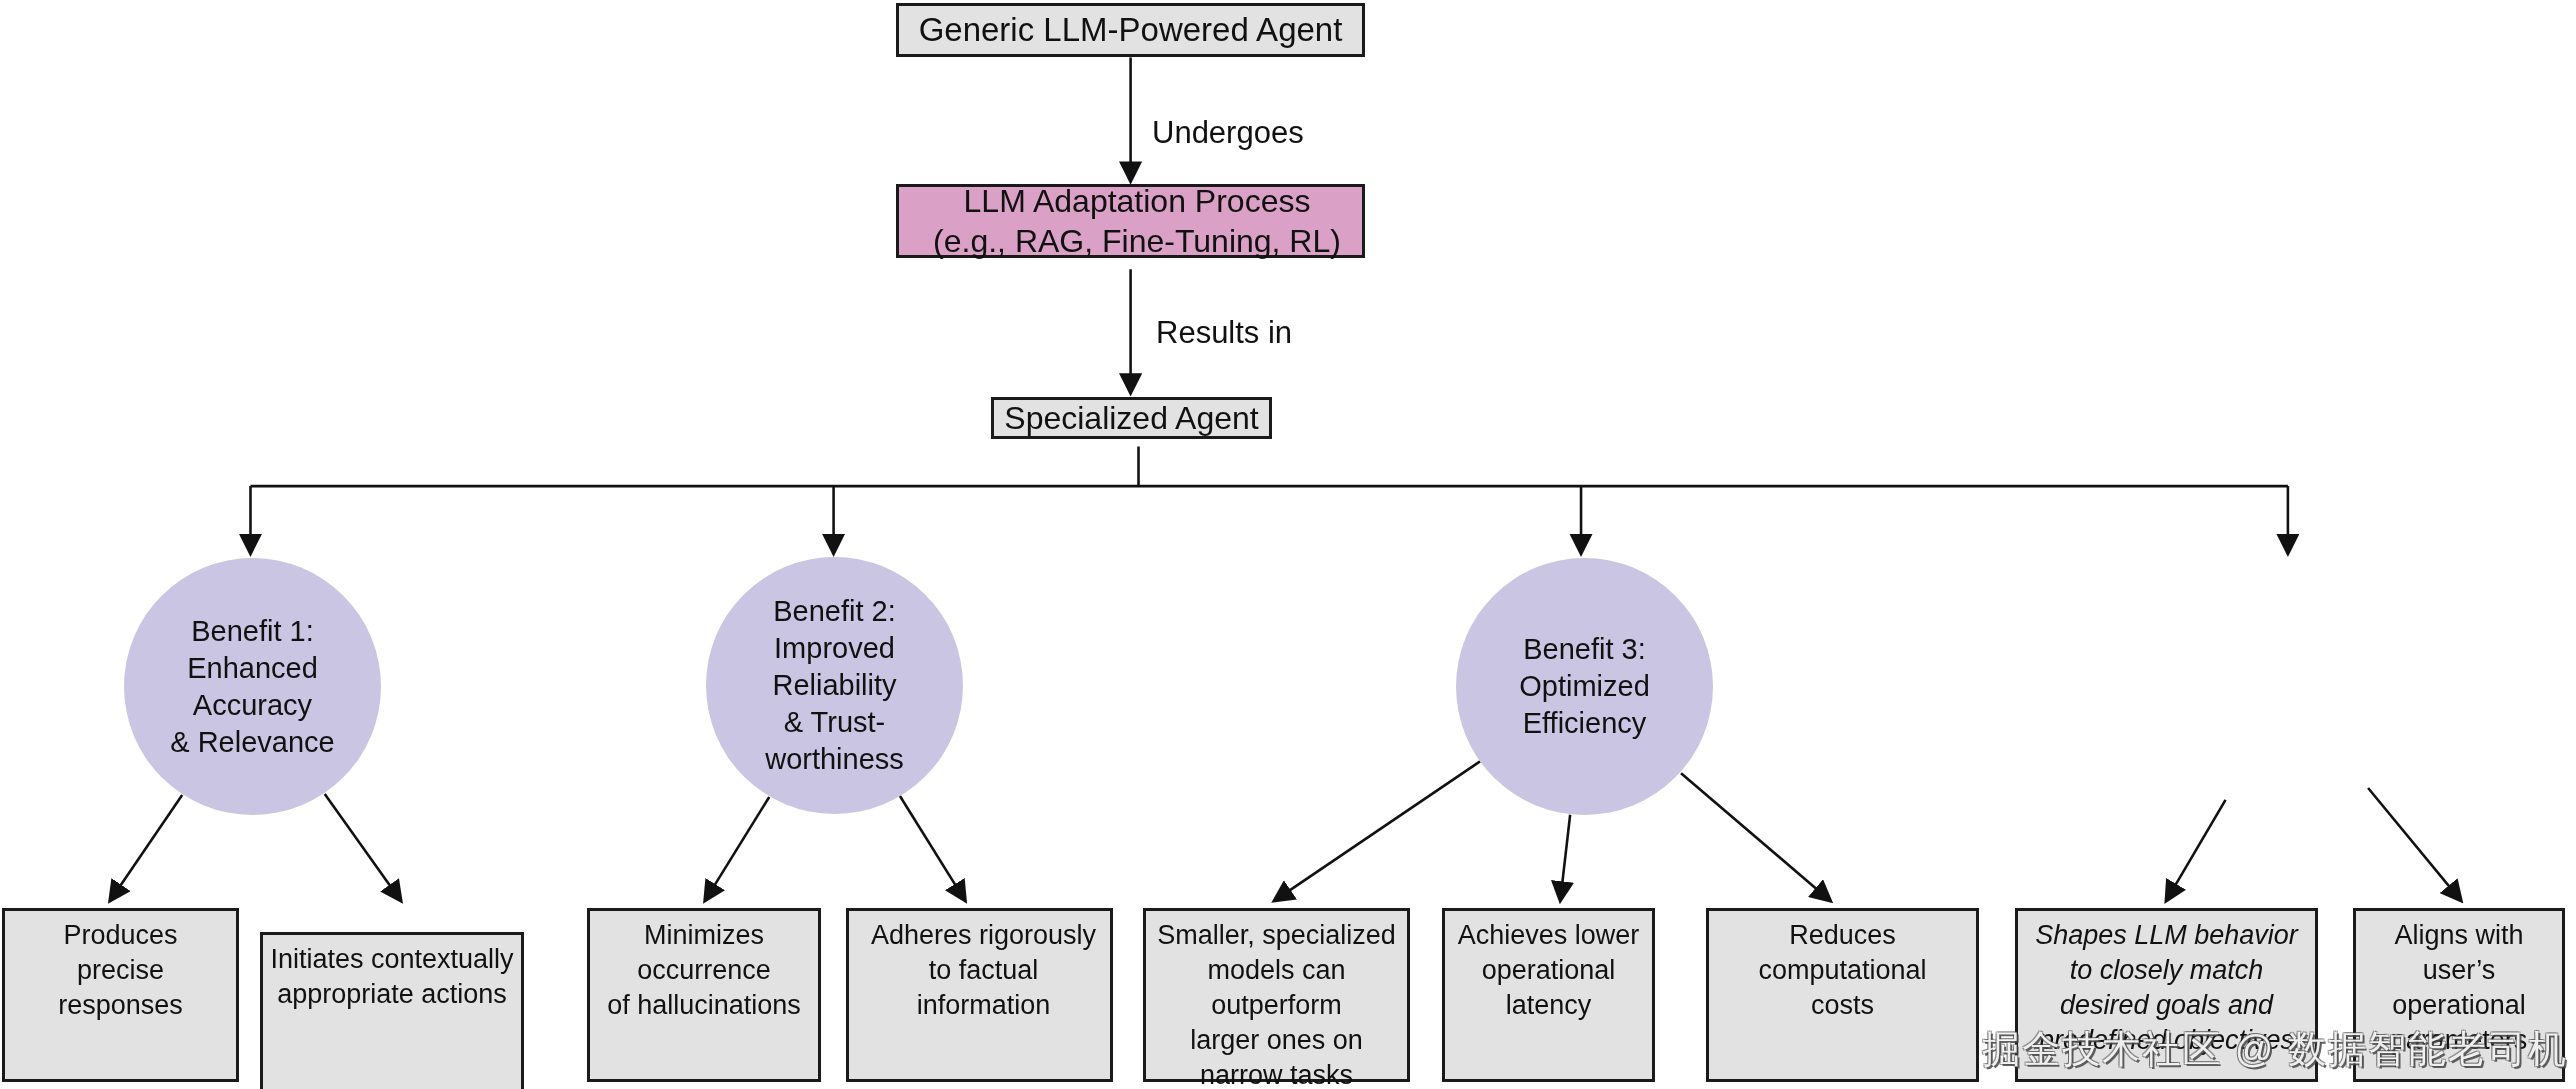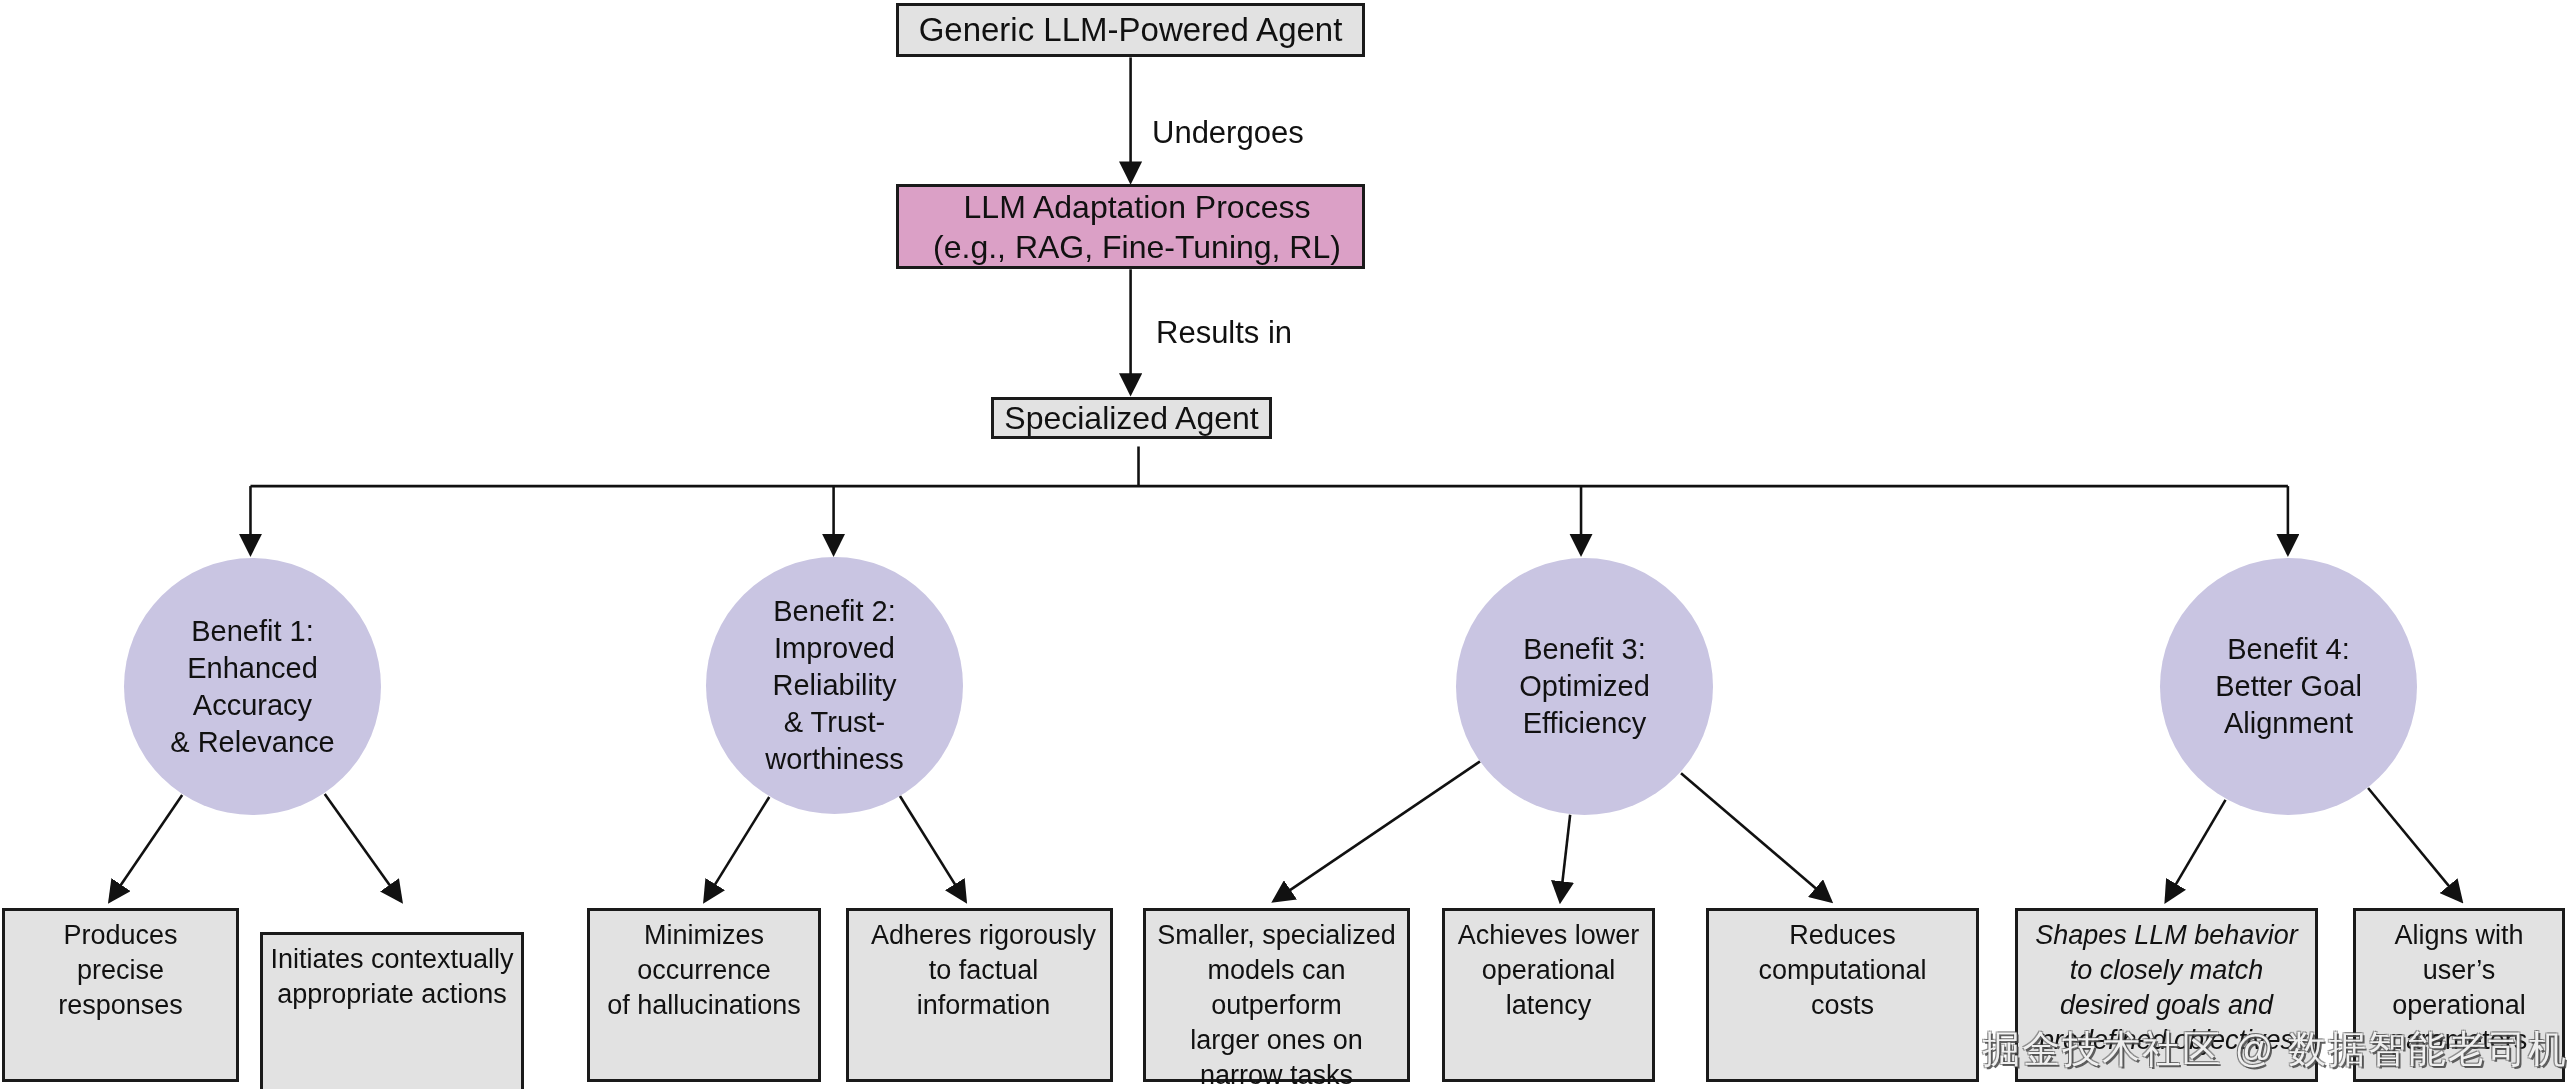--- a/index.html
+++ b/index.html
@@ -14,7 +14,7 @@
     white-space:pre-line;
   }
   .node-top{left:896px;top:3px;width:469px;height:54px;font-size:33px;}
-  .node-process{left:896px;top:184px;width:469px;height:85px;font-size:32px;line-height:40px;background:#dba0c6;padding-left:13px;}
+  .node-process{left:896px;top:184px;width:469px;height:74px;font-size:32px;line-height:40px;background:#dba0c6;padding-left:13px;}
   .node-spec{left:991px;top:397px;width:281px;height:42px;font-size:32px;}
   .edge-label{position:absolute;font-size:31px;white-space:nowrap;}
   .lbl-undergoes{left:1152px;top:115px;}

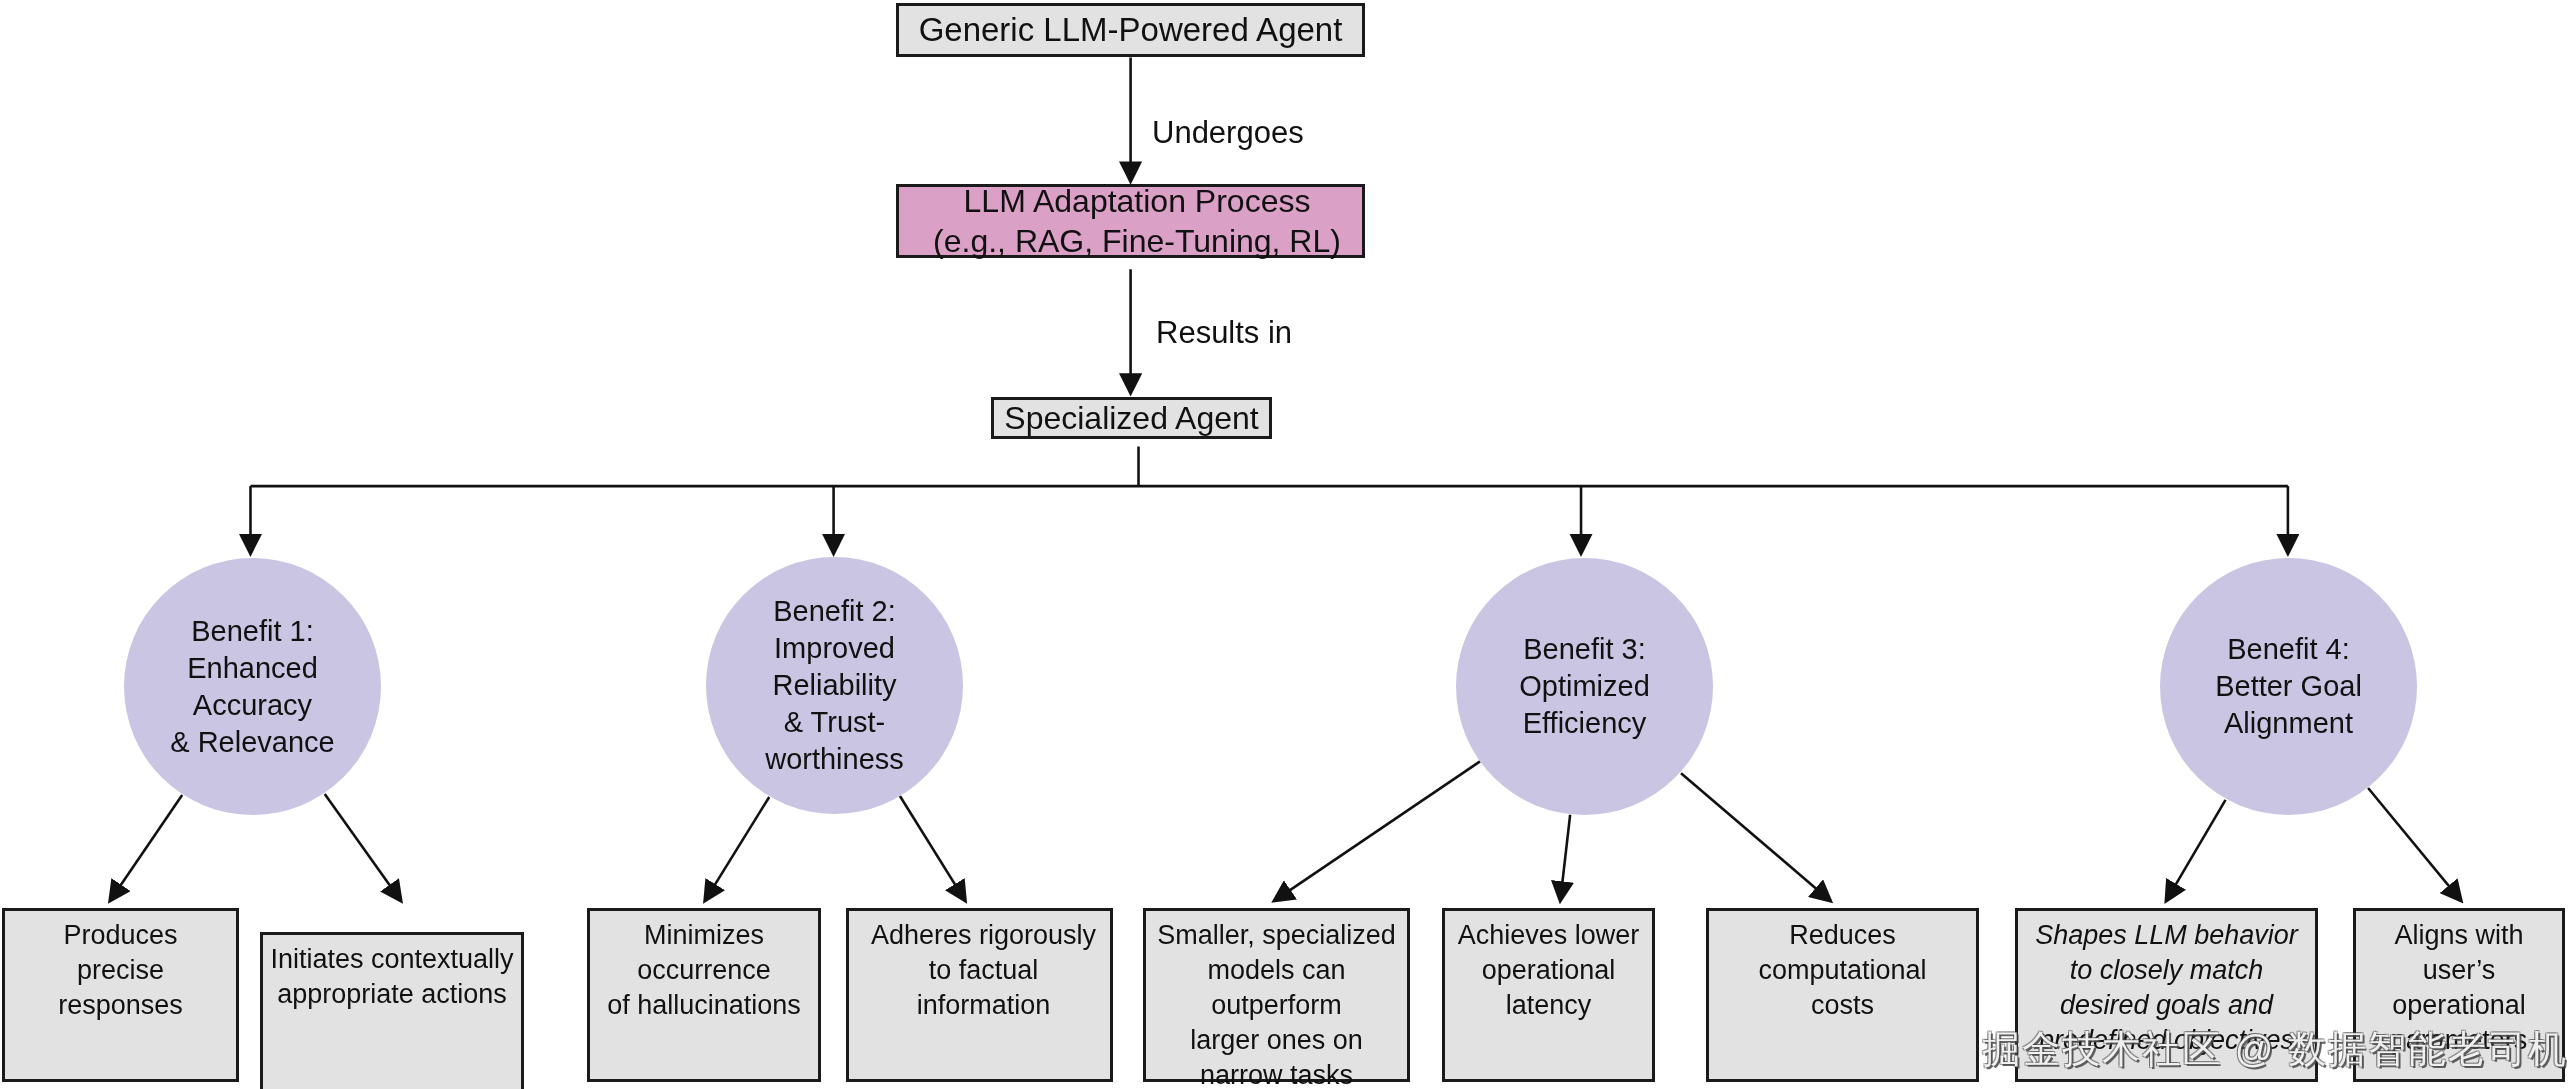--- a/index.html
+++ b/index.html
@@ -102,9 +102,6 @@
   <div class="circle c3">Benefit 3:
 Optimized
 Efficiency</div>
-  <div class="circle c4">Benefit 4:
-Better Goal
-Alignment</div>
 
   <div class="leaf l1">Produces
 precise

